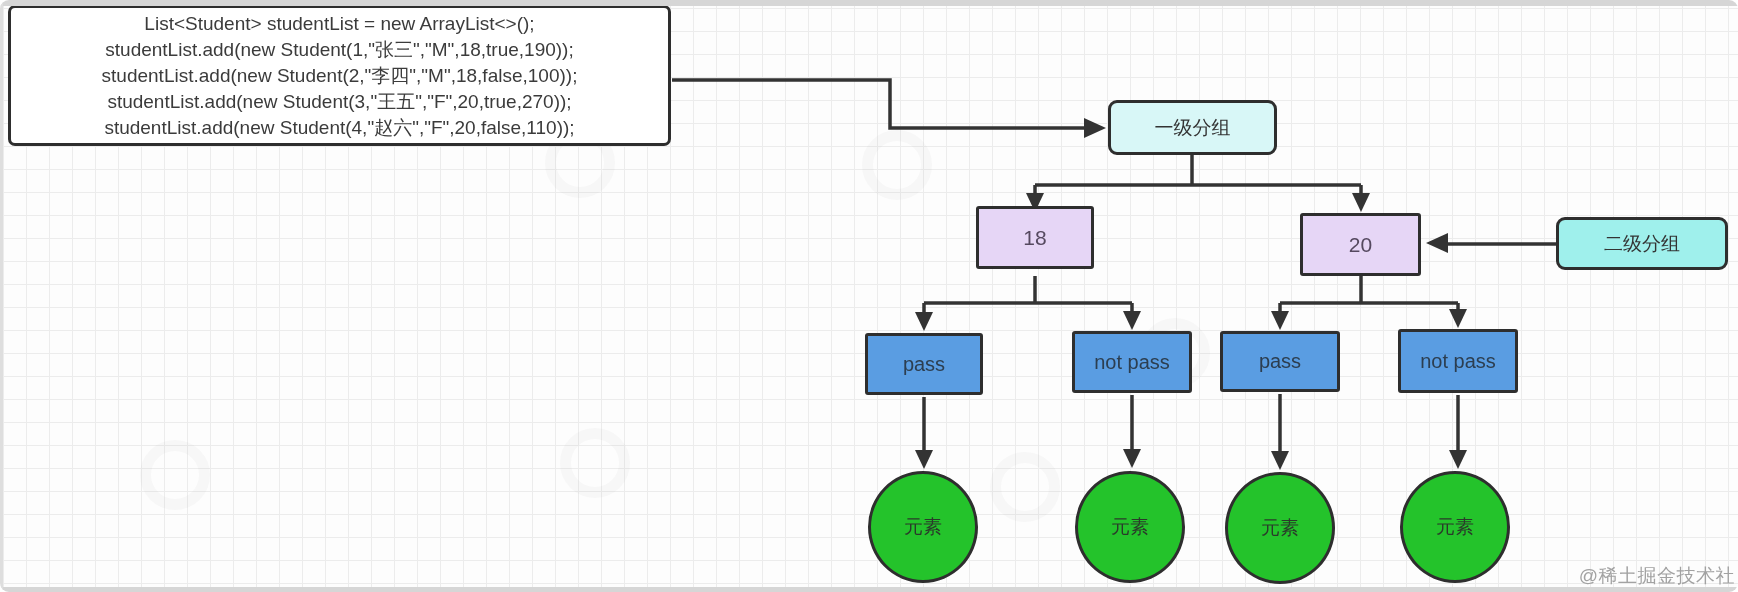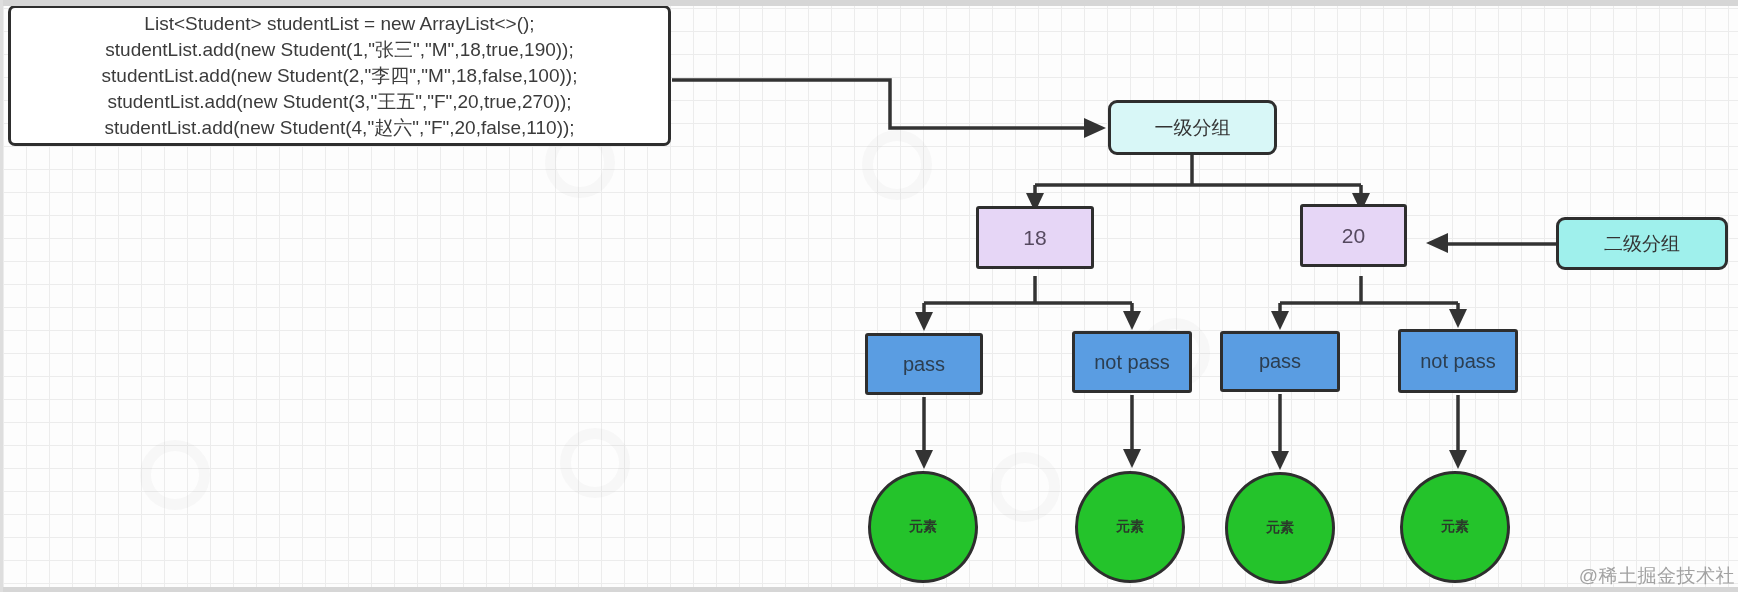--- a/index.html
+++ b/index.html
@@ -14,6 +14,7 @@
     background-position:3px 8px;
     font-family:"Liberation Sans","DejaVu Sans",sans-serif;
     color:#333;
+    border-radius:9px;
   }
   .edge-strip{position:absolute;background:#d6d6d6;}
   .edge-top{left:0;top:0;width:1738px;height:6px;}

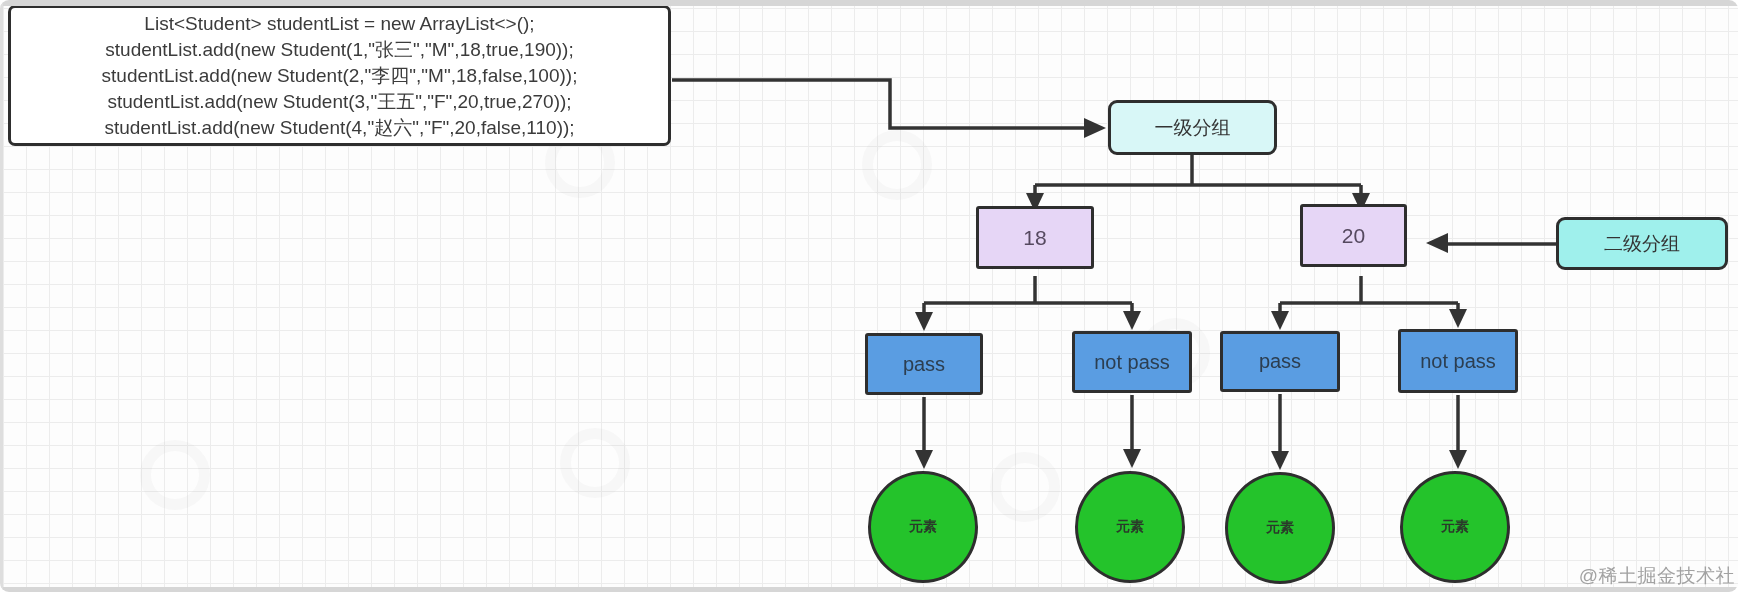--- a/index.html
+++ b/index.html
@@ -39,7 +39,7 @@
   .node-group2{left:1556px;top:217px;width:172px;height:53px;border-radius:9px;background:var(--level2-fill);}
   .node-age{background:var(--age-fill);border-radius:3px;font-size:21px;color:#55495f;}
   .node-age18{left:976px;top:206px;width:118px;height:63px;}
-  .node-age20{left:1300px;top:204px;width:107px;height:63px;}
+  .node-age20{left:1300px;top:213px;width:121px;height:63px;}
   .node-pass{background:var(--pass-fill);border-radius:3px;font-size:20px;color:#2c3e50;text-align:right;}
   .node-pass1{left:865px;top:333px;width:118px;height:62px;}
   .node-notpass1{left:1072px;top:331px;width:120px;height:62px;}

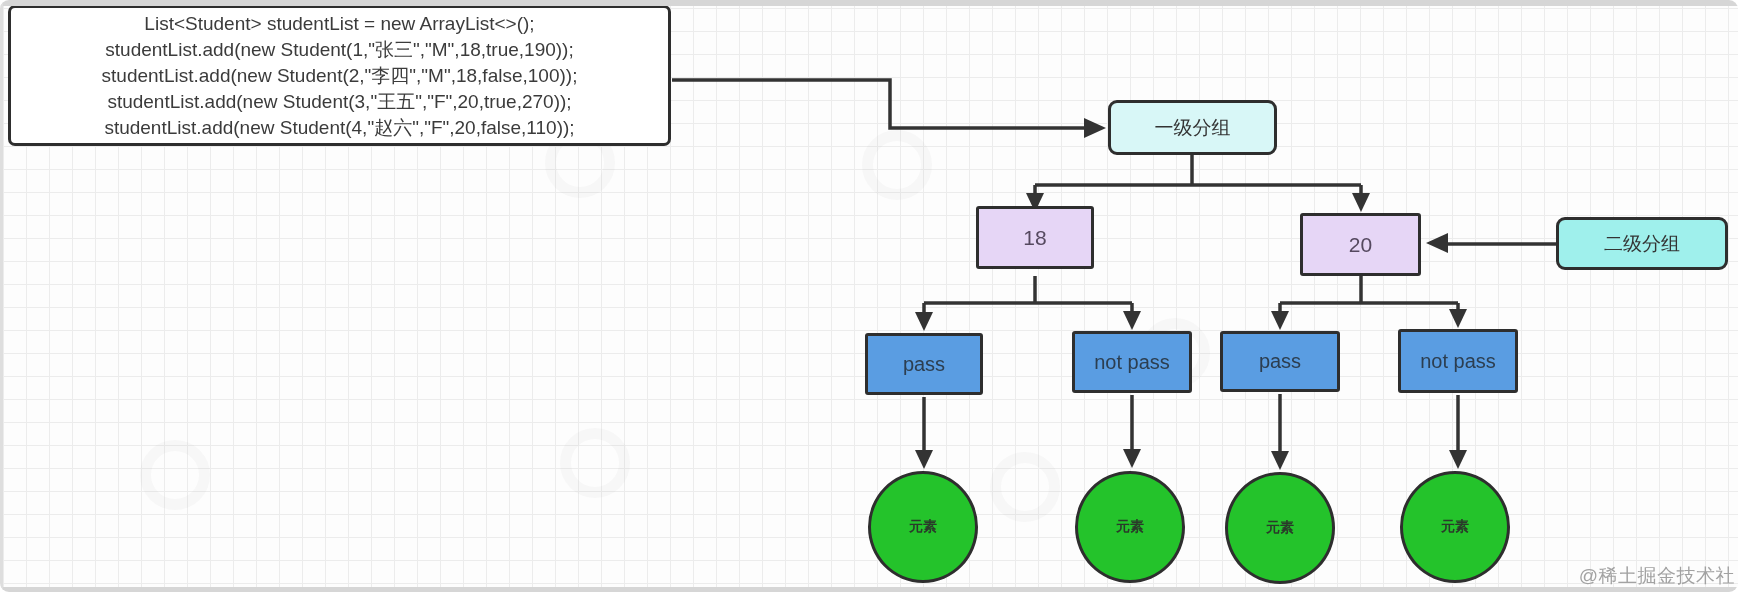--- a/index.html
+++ b/index.html
@@ -45,7 +45,7 @@
   .node-notpass1{left:1072px;top:331px;width:120px;height:62px;}
   .node-pass2{left:1220px;top:331px;width:120px;height:61px;}
   .node-notpass2{left:1398px;top:329px;width:120px;height:64px;}
-  .node-element{background:var(--element-fill);border-radius:50%;font-size:14px;color:#2a3a2a;font-weight:bold;}
+  .node-element{background:var(--element-fill);border-radius:50%;font-size:19px;color:#2a3a2a;}
   .node-el1{left:868px;top:471px;width:110px;height:112px;}
   .node-el2{left:1075px;top:471px;width:110px;height:112px;}
   .node-el3{left:1225px;top:472px;width:110px;height:112px;}

